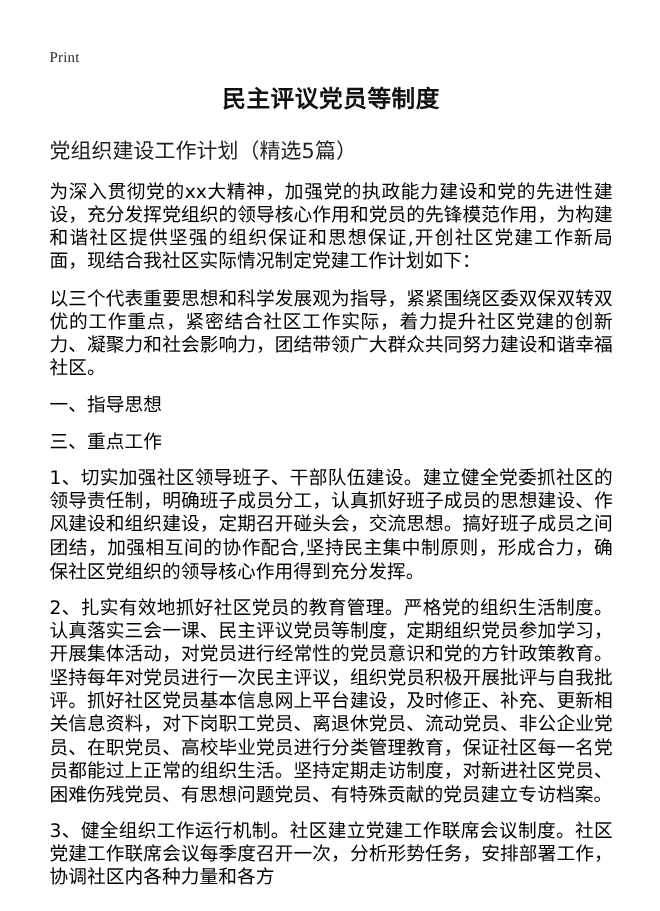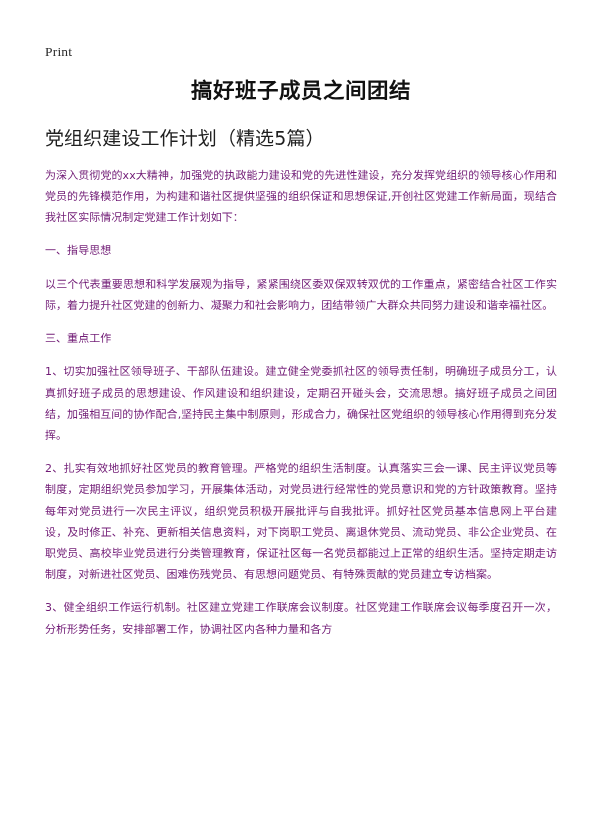--- a/index.html
+++ b/index.html
@@ -108,7 +108,7 @@
 
   <div class="doc">
 
-    <h1 class="doc-title">搞好班子成员之间团结</h1>
+    <h1 class="doc-title">民主评议党员等制度</h1>
 
     <p class="subtitle">党组织建设工作计划（精选5篇）</p>
 

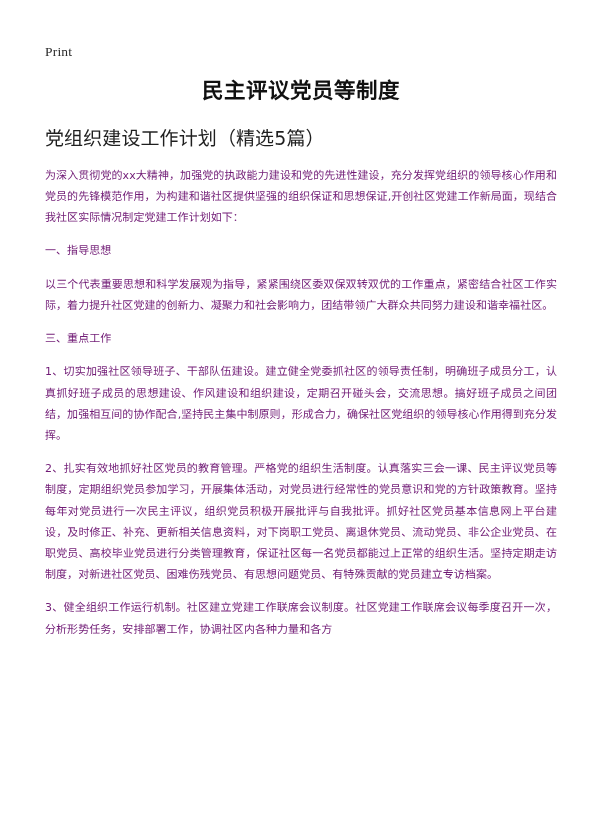--- a/index.html
+++ b/index.html
@@ -80,9 +80,9 @@
 
   .para {
     margin: 0 0 12px 0;
-    font-size: 11px;
+    font-size: 17px;
     line-height: 21.2px;
-    color: #701a75;
+    color: #000000;
     text-align: justify;
     text-justify: inter-ideograph;
     letter-spacing: .05px;

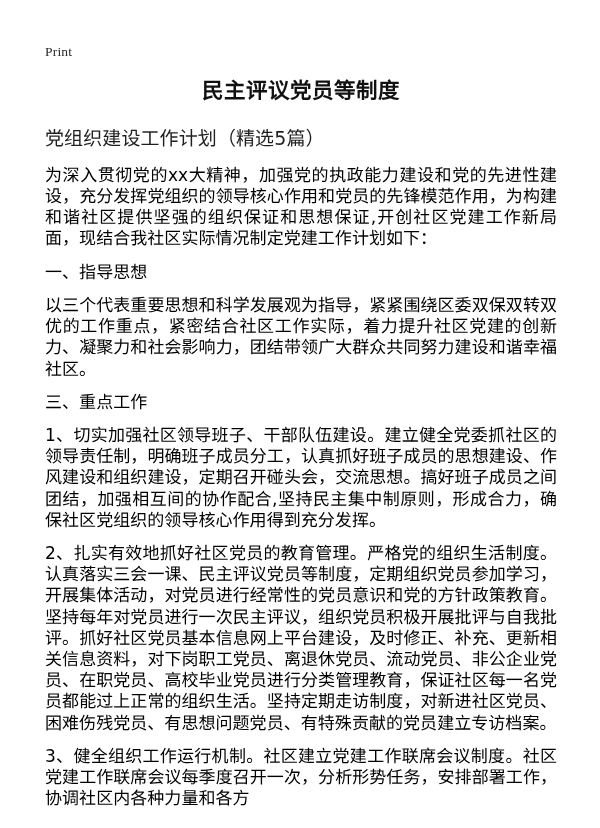--- a/index.html
+++ b/index.html
@@ -115,9 +115,9 @@
 
     <p class="para">为深入贯彻党的xx大精神，加强党的执政能力建设和党的先进性建设，充分发挥党组织的领导核心作用和党员的先锋模范作用，为构建和谐社区提供坚强的组织保证和思想保证,开创社区党建工作新局面，现结合我社区实际情况制定党建工作计划如下：</p>
 
+    <p class="para">以三个代表重要思想和科学发展观为指导，紧紧围绕区委双保双转双优的工作重点，紧密结合社区工作实际，着力提升社区党建的创新力、凝聚力和社会影响力，团结带领广大群众共同努力建设和谐幸福社区。</p>
+
     <p class="para heading-cn">一、指导思想</p>
-
-    <p class="para">以三个代表重要思想和科学发展观为指导，紧紧围绕区委双保双转双优的工作重点，紧密结合社区工作实际，着力提升社区党建的创新力、凝聚力和社会影响力，团结带领广大群众共同努力建设和谐幸福社区。</p>
 
 
 

